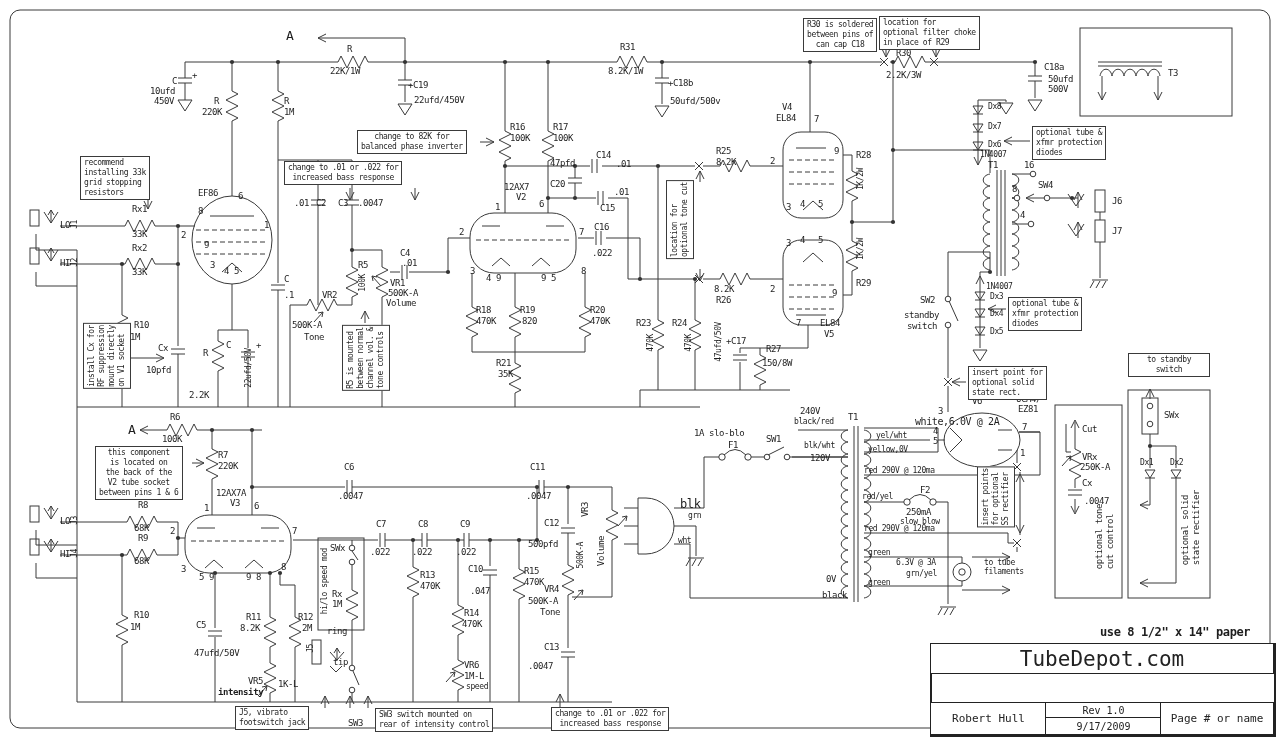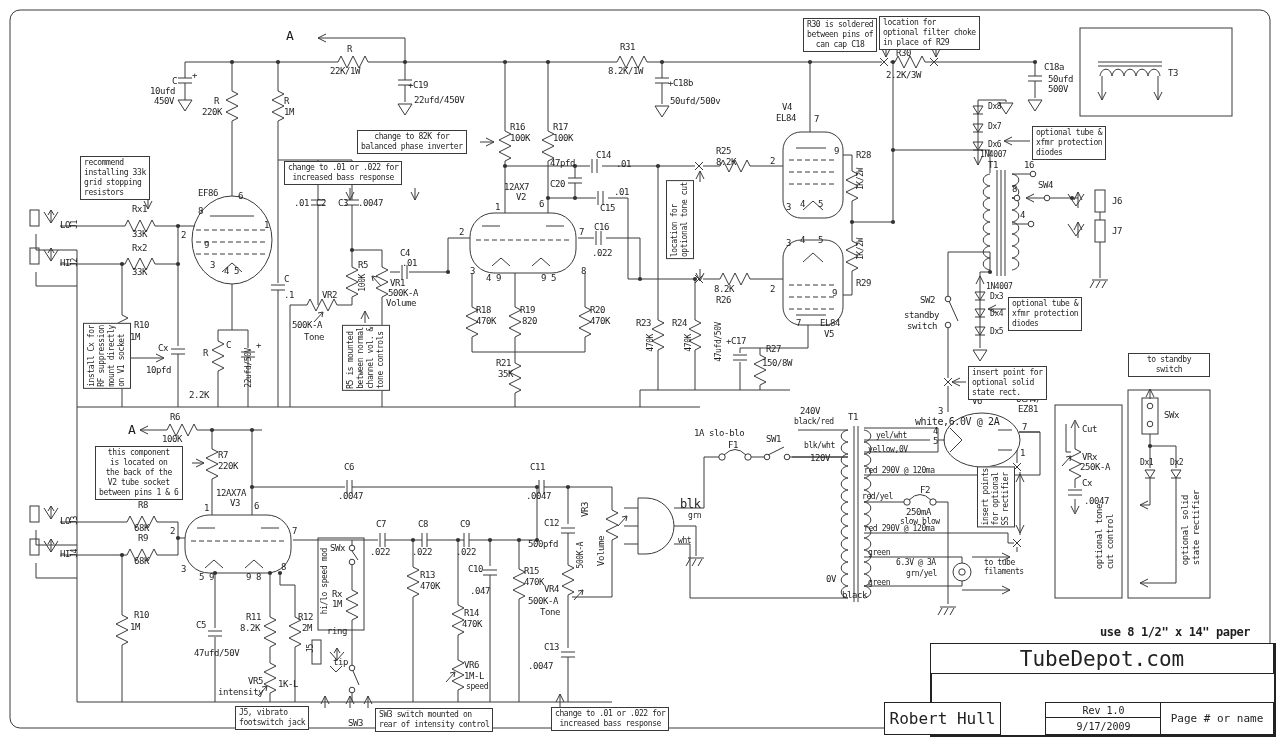--- a/index.html
+++ b/index.html
@@ -574,7 +574,7 @@
       <div class="lbl" style="left: 906px; top: 569px; font-size: 8px;">grn/yel</div>
       <div class="lbl" style="left: 868px; top: 578px; font-size: 8px;">green</div>
       <div class="lbl" style="left: 826px; top: 574px;">0V</div>
-      <div class="lbl" style="left: 818px; top: 590px; padding-left: 24px;">black</div>
+      <div class="lbl" style="left: 798px; top: 590px; padding-left: 24px;">black</div>
       <div class="lbl" style="left: 680px; top: 497px; font-size: 12px;">blk</div>
       <div class="lbl" style="left: 688px; top: 511px; font-size: 8px;">grn</div>
       <div class="lbl" style="left: 678px; top: 536px; font-size: 8px;">wht</div>

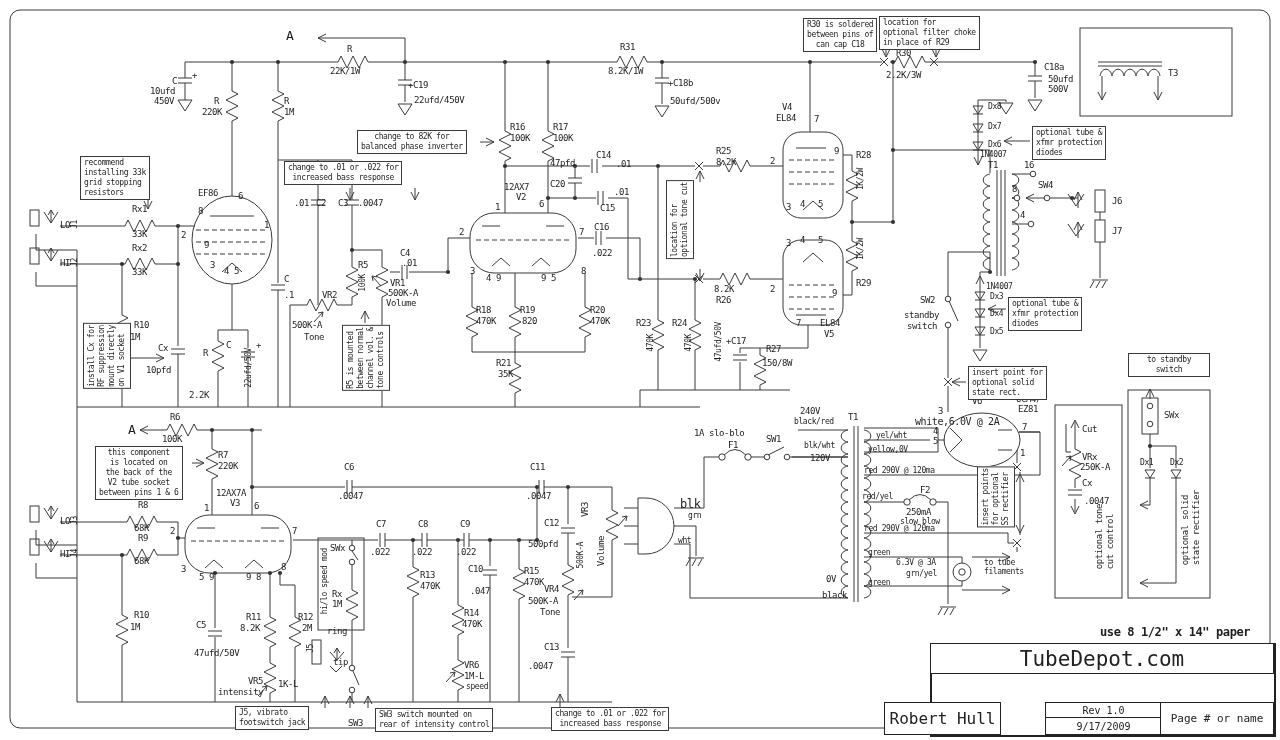--- a/index.html
+++ b/index.html
@@ -621,7 +621,7 @@
       <div class="lbl" style="left: 302px; top: 623px;">2M</div>
       <div class="lbl" style="left: 248px; top: 676px;">VR5</div>
       <div class="lbl" style="left: 278px; top: 679px;">1K-L</div>
-      <div class="lbl" style="left: 218px; top: 687px;">intensity</div>
+      <div class="lbl" style="left: 218px; top: 687px; font-weight: bold;">intensity</div>
       <div class="lbl" style="left: 330px; top: 543px;">SWx</div>
       <div class="lbl" style="left: 332px; top: 589px;">Rx</div>
       <div class="lbl" style="left: 332px; top: 599px;">1M</div>

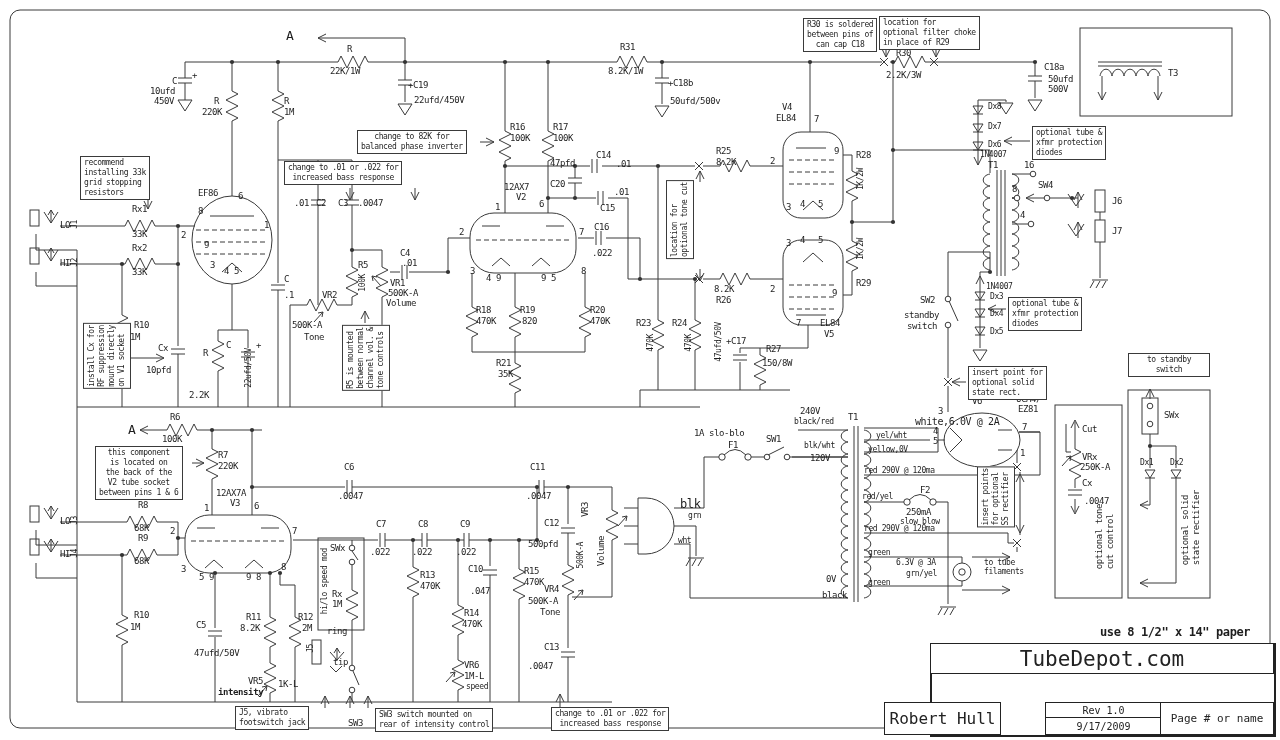--- a/index.html
+++ b/index.html
@@ -402,7 +402,7 @@
 <div class="lbl" style="left:1100px;top:625px;font-size:12px;font-weight:bold">use 8 1/2" x 14" paper</div>
 <div class="tb" style="left:930px;top:643px;width:342px;height:90px;border-width:2px"></div>
 <div class="tb" style="left:930px;top:643px;width:342px;height:29px;font-size:21px">TubeDepot.com</div>
-<div class="tb" style="left:884px;top:702px;width:115px;height:31px;font-size:16px">Robert Hull</div>
+<div class="tb" style="left:930px;top:702px;width:115px;height:31px;font-size:11px">Robert Hull</div>
 <div class="tb" style="left:1045px;top:702px;width:115px;height:15px;font-size:10px">Rev 1.0</div>
 <div class="tb" style="left:1045px;top:717px;width:115px;height:16px;font-size:10px">9/17/2009</div>
 <div class="tb" style="left:1160px;top:702px;width:112px;height:31px;font-size:11px">Page # or name</div>

